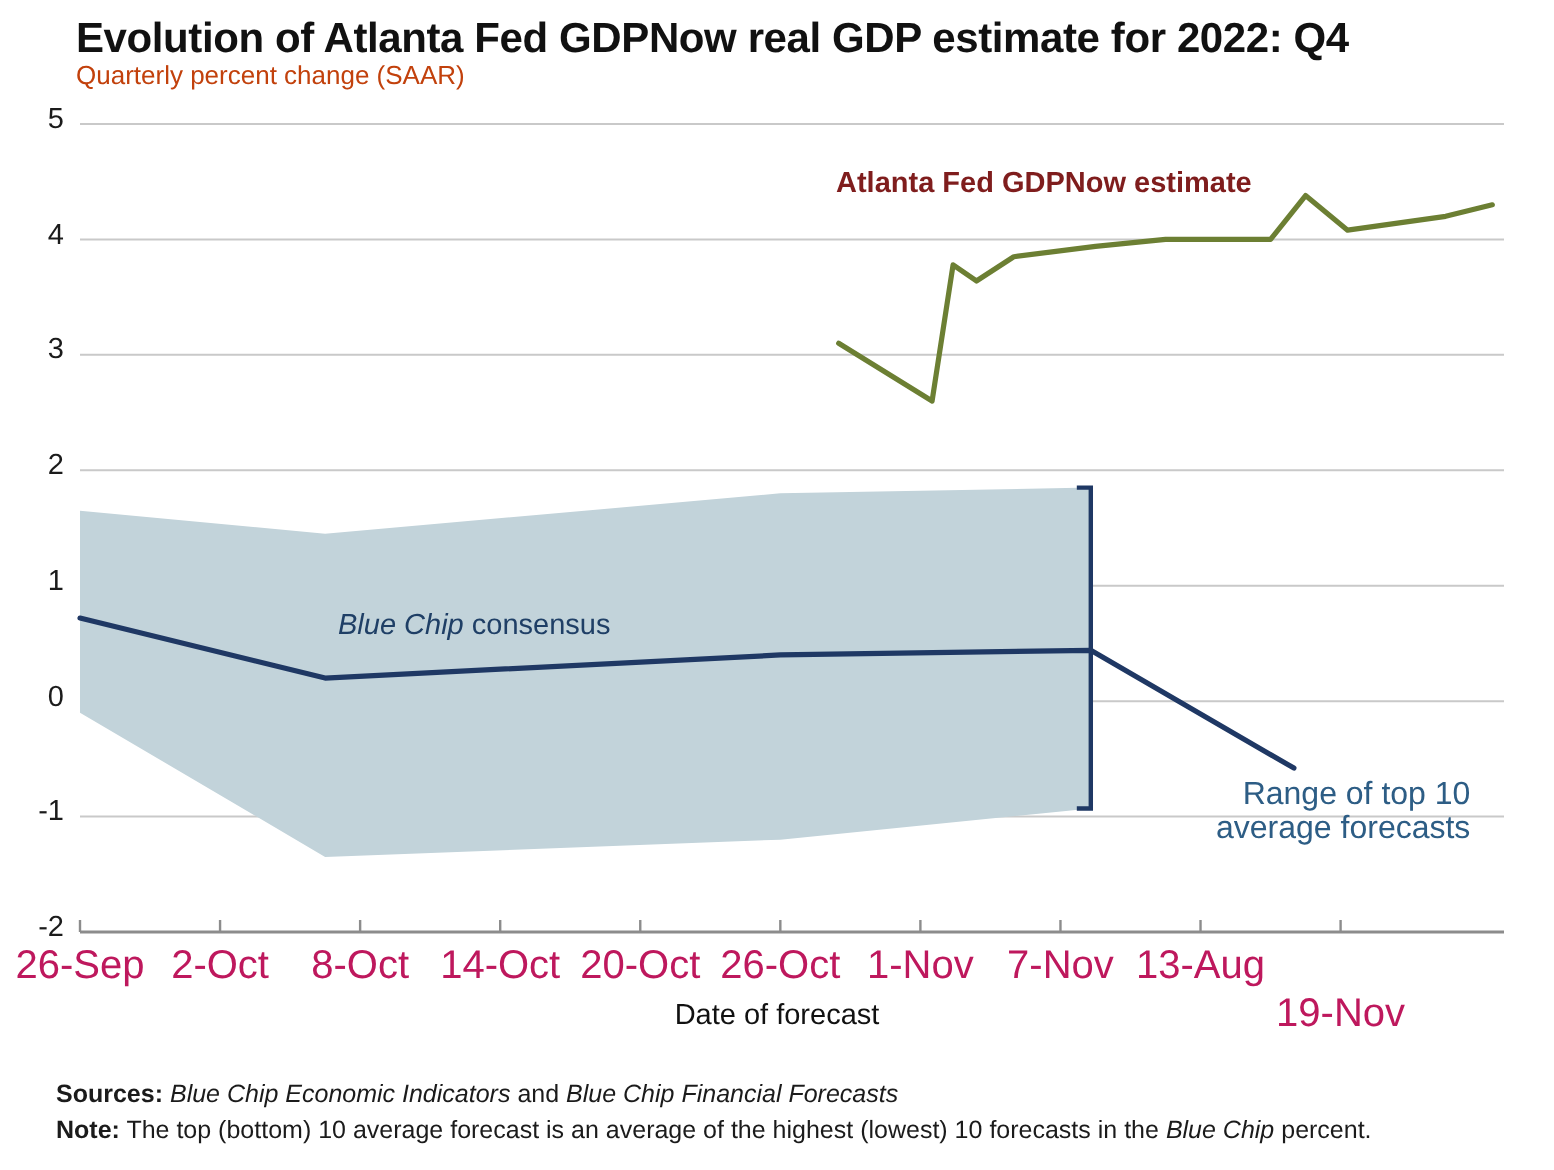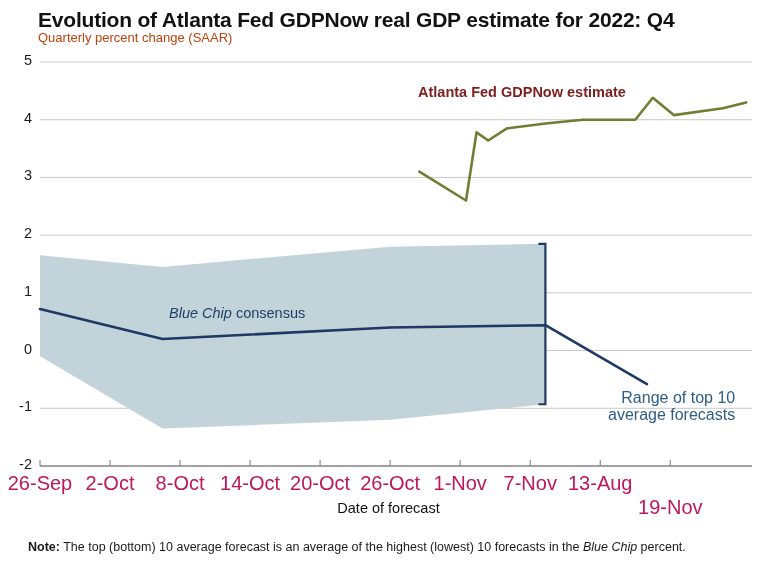--- a/index.html
+++ b/index.html
@@ -141,6 +141,7 @@
   </div>
 
   <div class="footnotes">
+    <div class="fn-row"><b>Sources:</b> <i>Blue Chip Economic Indicators</i><span> and </span><i>Blue Chip Financial Forecasts</i></div>
     <div class="fn-row"><b>Note:</b><span> The top (bottom) 10 average forecast is an average of the highest (lowest) 10 forecasts in the </span><i>Blue Chip</i><span> percent.</span></div>
   </div>
 

